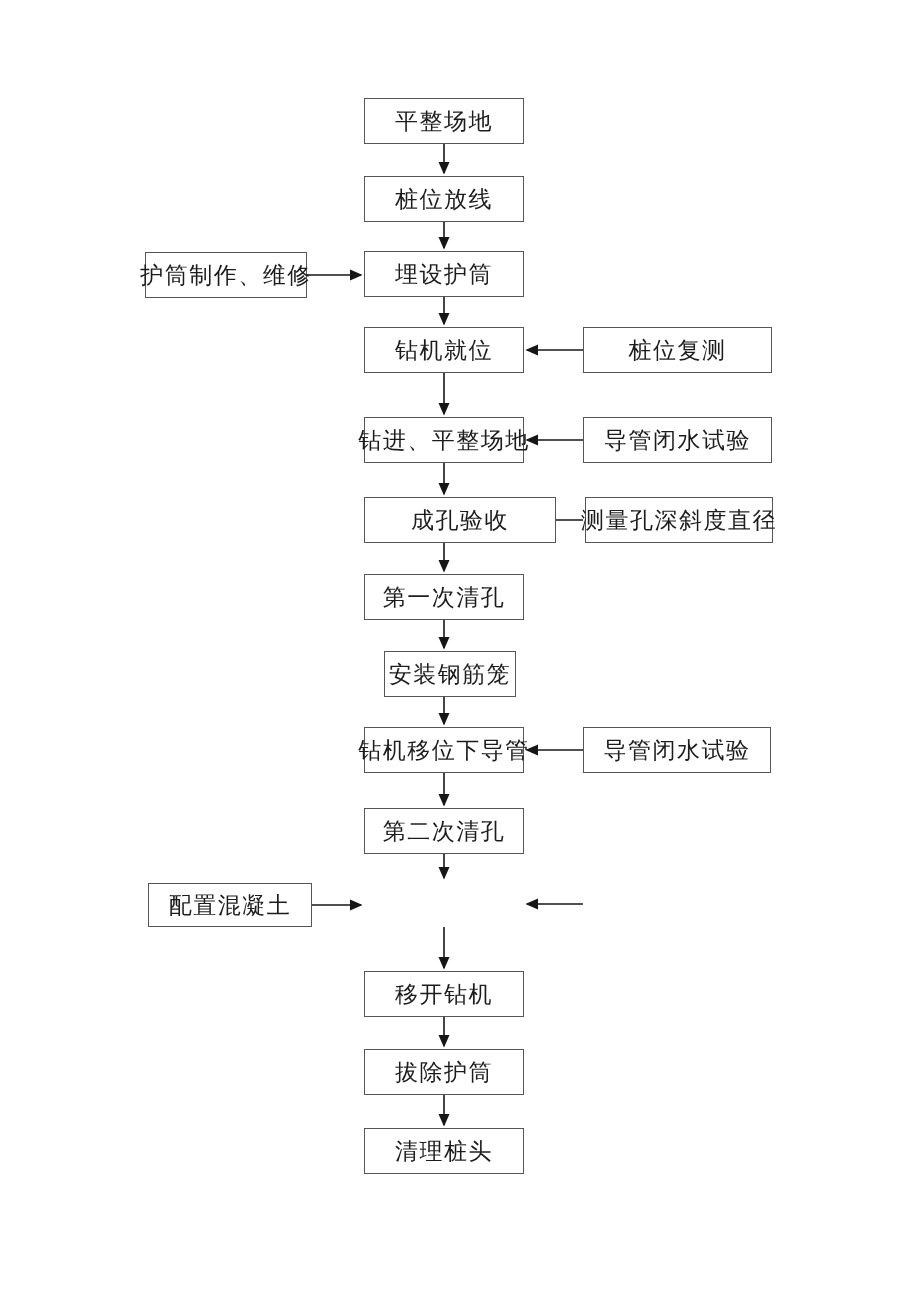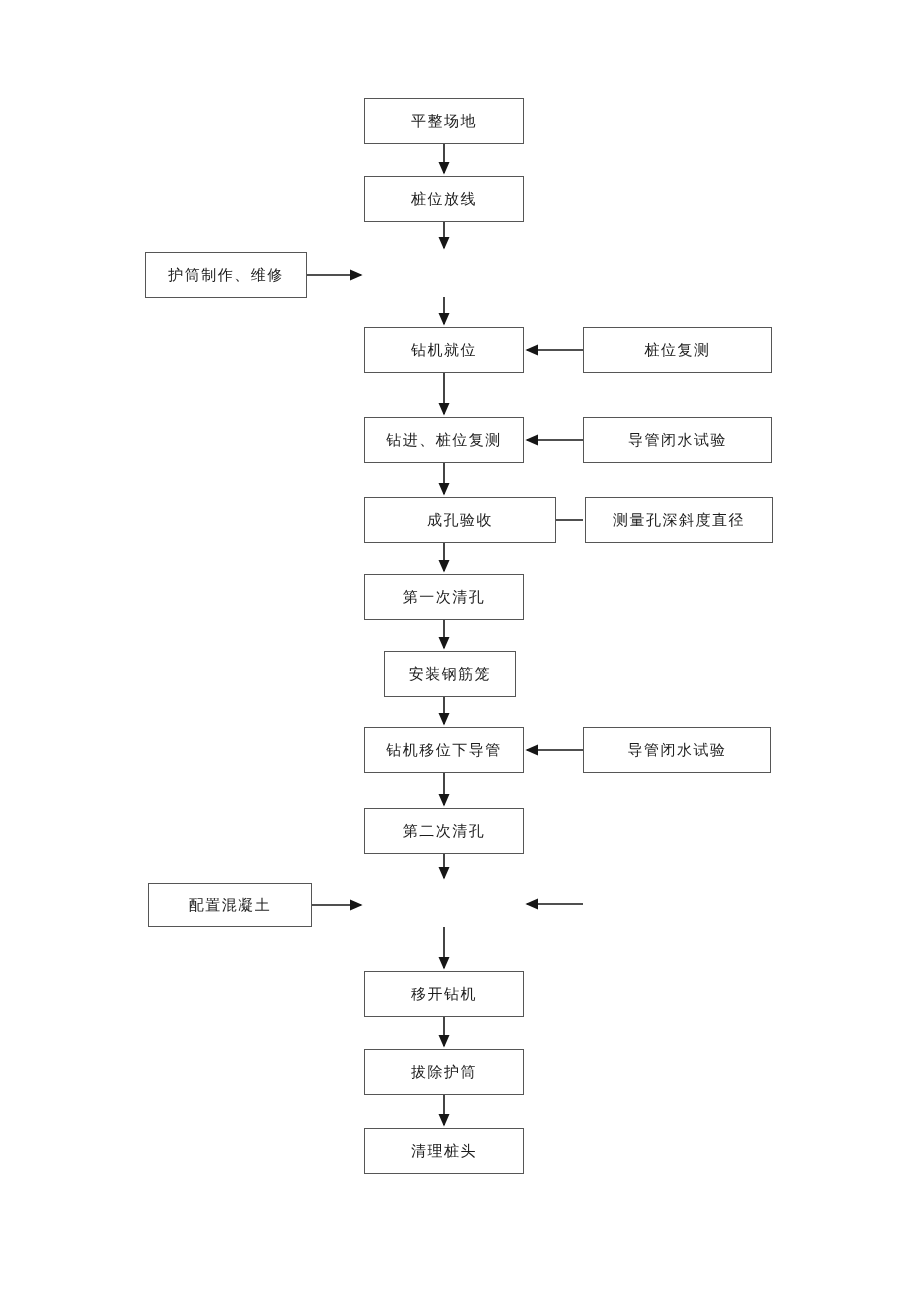--- a/index.html
+++ b/index.html
@@ -32,7 +32,7 @@
     display: flex;
     align-items: center;
     justify-content: center;
-    font-size: 15px;
+    font-size: 23px;
     letter-spacing: 1.5px;
     white-space: nowrap;
     line-height: 1;

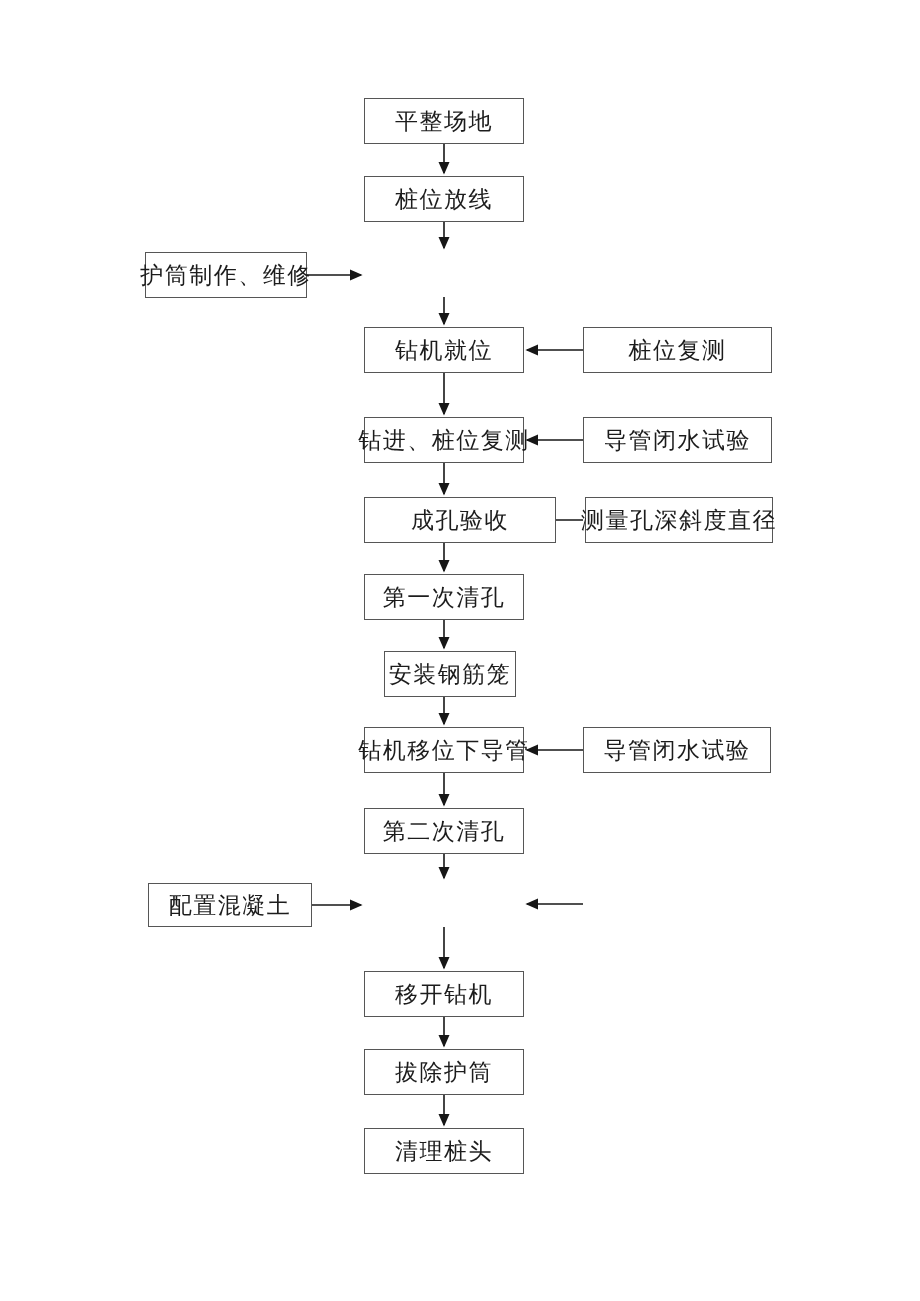--- a/index.html
+++ b/index.html
@@ -77,6 +77,7 @@
 
   <div class="node" style="left:364px; top:98px;   width:160px; height:46px;">平整场地</div>
   <div class="node" style="left:364px; top:176px;  width:160px; height:46px;">桩位放线</div>
+  <div class="node" style="left:364px; top:251px;  width:160px; height:46px;">埋设护筒</div>
   <div class="node" style="left:364px; top:327px;  width:160px; height:46px;">钻机就位</div>
   <div class="node" style="left:364px; top:417px;  width:160px; height:46px;">钻进、桩位复测</div>
   <div class="node" style="left:364px; top:497px;  width:192px; height:46px;">成孔验收</div>

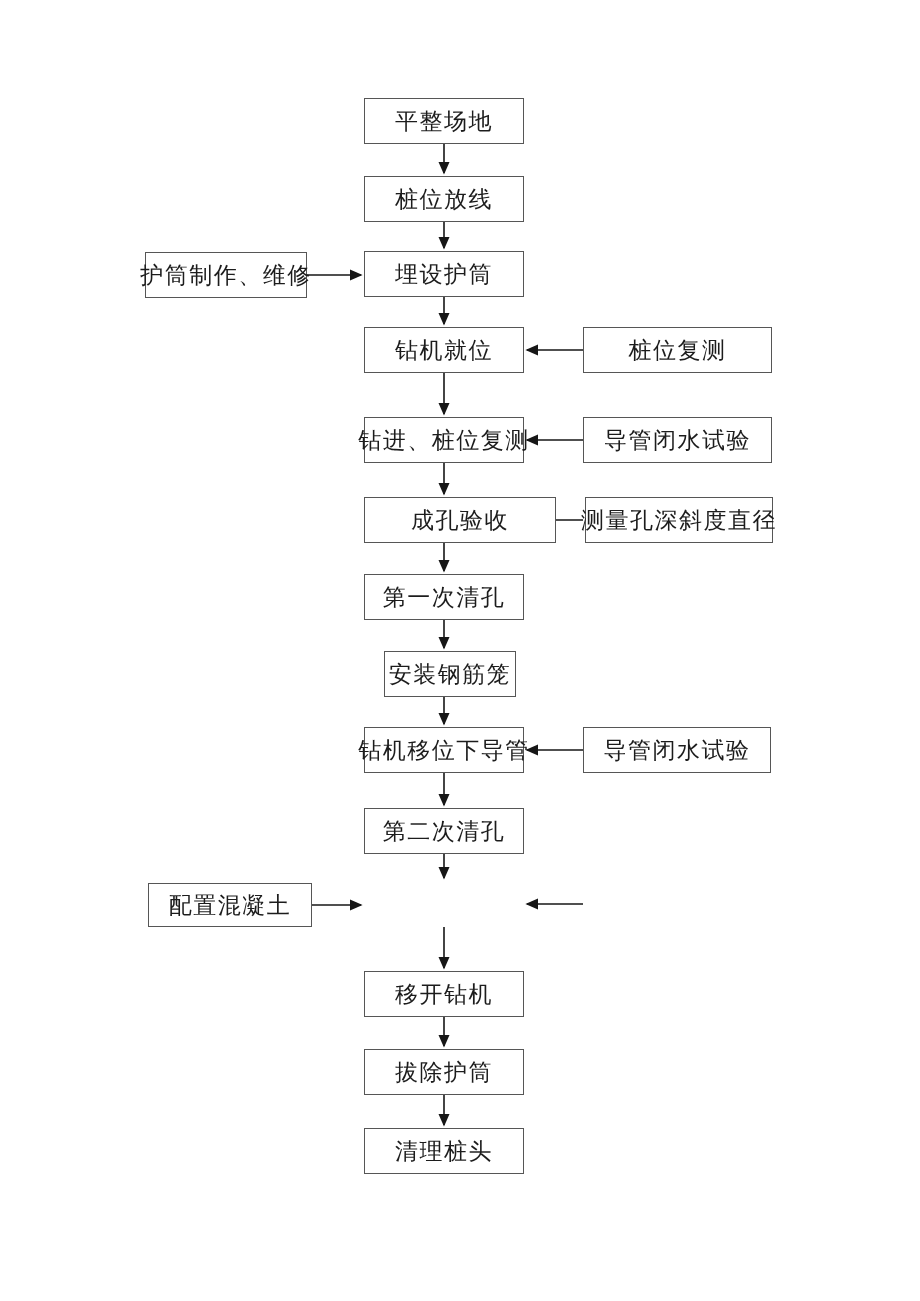--- a/index.html
+++ b/index.html
@@ -79,7 +79,7 @@
   <div class="node" style="left:364px; top:176px;  width:160px; height:46px;">桩位放线</div>
   <div class="node" style="left:364px; top:251px;  width:160px; height:46px;">埋设护筒</div>
   <div class="node" style="left:364px; top:327px;  width:160px; height:46px;">钻机就位</div>
-  <div class="node" style="left:364px; top:417px;  width:160px; height:46px;">钻进、桩位复测</div>
+  <div class="node" style="left:364px; top:417px;  width:160px; height:46px;">钻进、平整场地</div>
   <div class="node" style="left:364px; top:497px;  width:192px; height:46px;">成孔验收</div>
   <div class="node" style="left:364px; top:574px;  width:160px; height:46px;">第一次清孔</div>
   <div class="node" style="left:384px; top:651px;  width:132px; height:46px;">安装钢筋笼</div>

